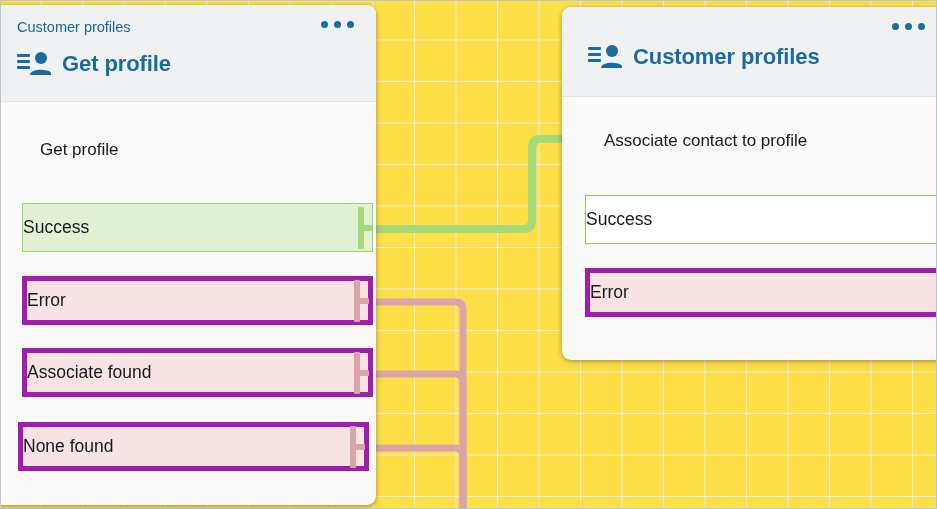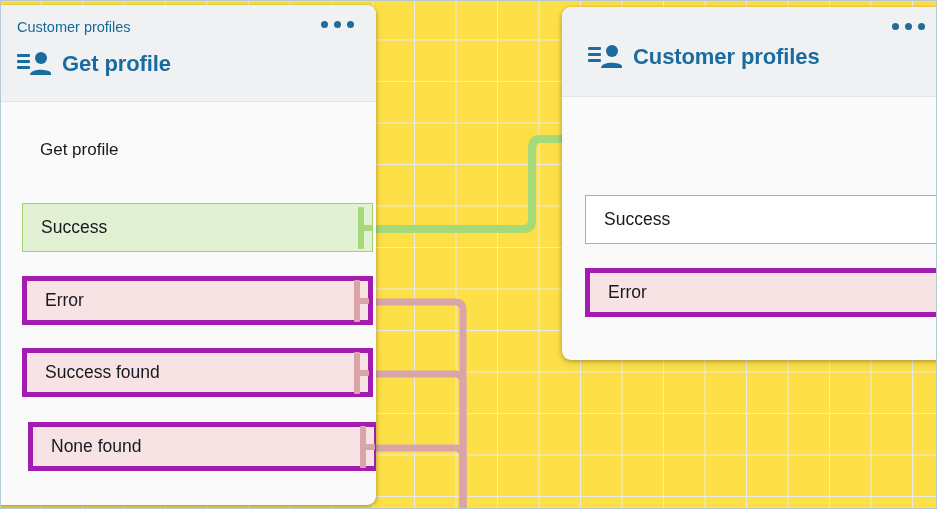--- a/index.html
+++ b/index.html
@@ -276,6 +276,7 @@
 
     <div class="card-body" style="height:263px;">
 
+      <div class="action-label" style="left:42px; top:34px;">Associate contact to profile</div>
 
       <div class="row row-success-hollow" style="left:23px; top:98px; width:368px; height:49px;">
         <span class="row-text">Success</span>

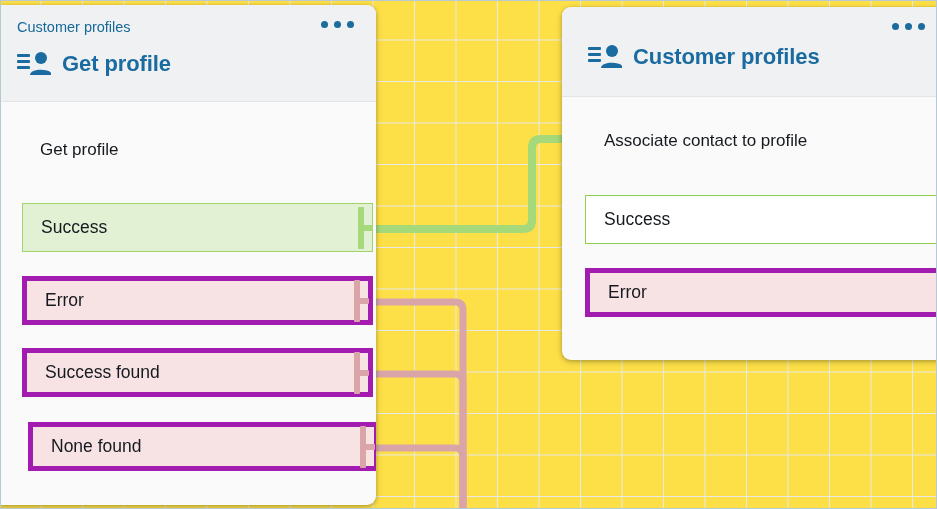--- a/index.html
+++ b/index.html
@@ -117,7 +117,6 @@
     color: #16191f;
   }
   .row .row-text {
-    padding-left: 18px;
     white-space: nowrap;
   }
 

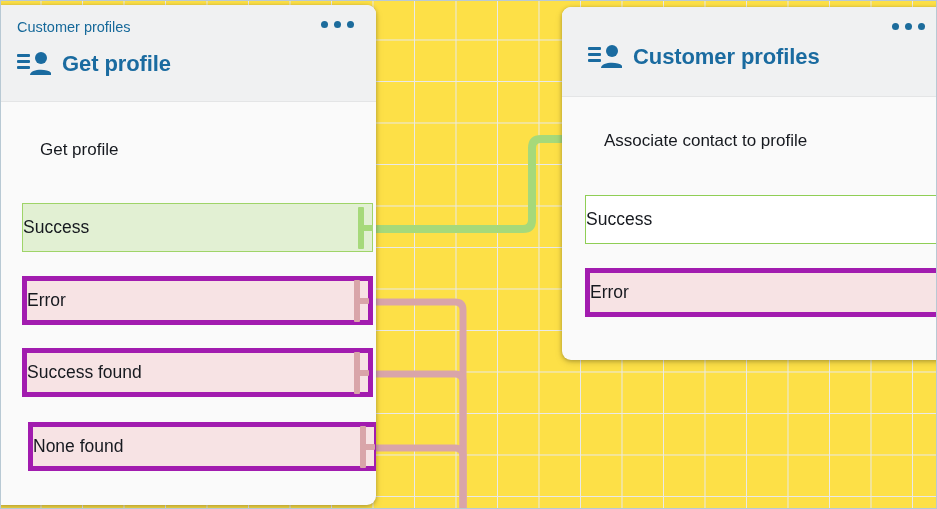--- a/index.html
+++ b/index.html
@@ -233,7 +233,7 @@
       </div>
 
       <div class="row row-error" style="left:29px; top:246px; width:351px; height:49px;">
-        <span class="row-text">Success found</span>
+        <span class="row-text">Associate found</span>
         <span class="handle handle-pink">
           <span class="bar"></span>
           <span class="nub"></span>

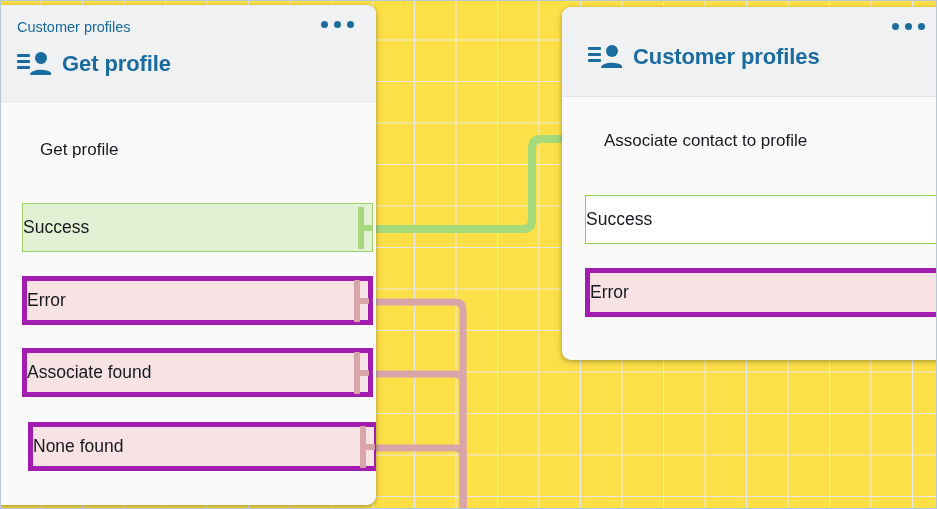--- a/index.html
+++ b/index.html
@@ -240,7 +240,7 @@
         </span>
       </div>
 
-      <div class="row row-error" style="left:35px; top:320px; width:351px; height:49px;">
+      <div class="row row-error" style="left:25px; top:320px; width:351px; height:49px;">
         <span class="row-text">None found</span>
         <span class="handle handle-pink">
           <span class="bar"></span>

